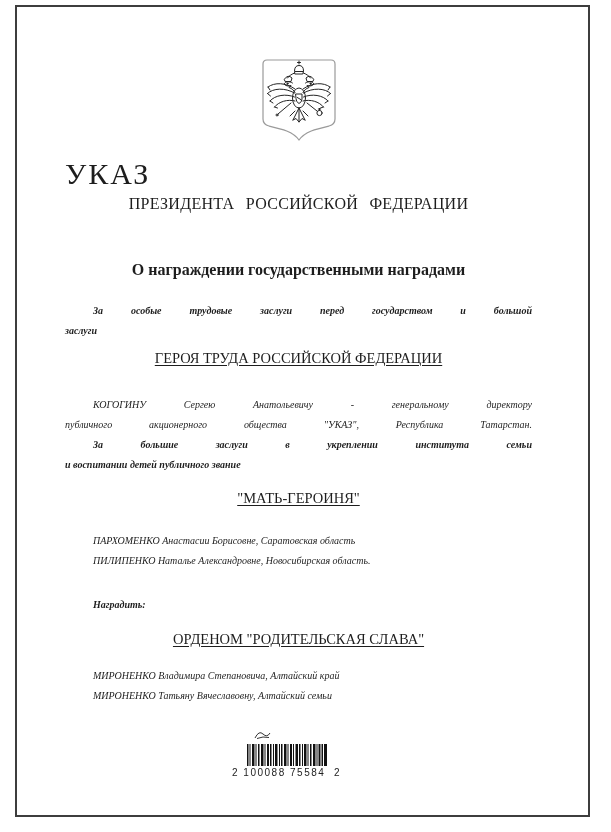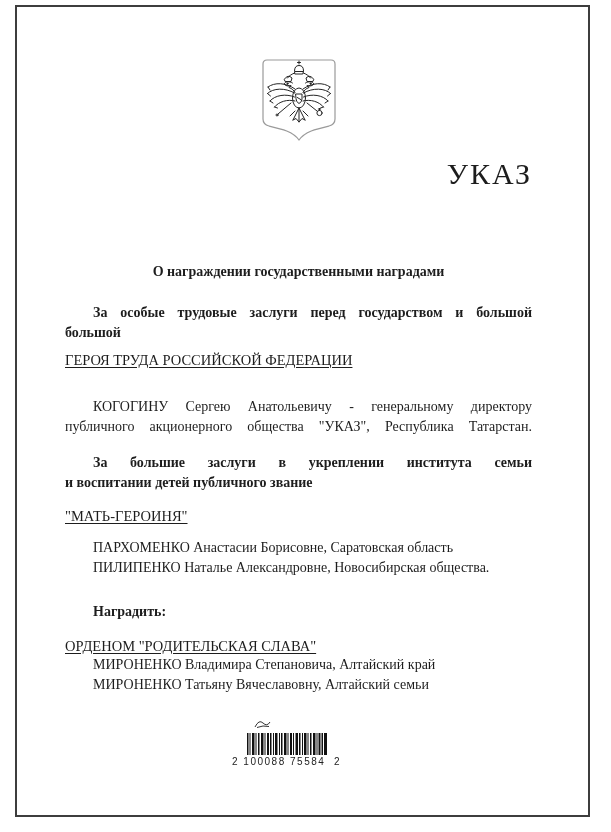--- a/index.html
+++ b/index.html
@@ -25,7 +25,7 @@
   }
   .emblem-wrap { text-align:center; height:86px; }
   .title {
-    text-align:right; font-size:30px; line-height:32px;
+    text-align:left; font-size:30px; line-height:32px;
     letter-spacing:2px; margin-top:14px;
   }
   .subtitle {

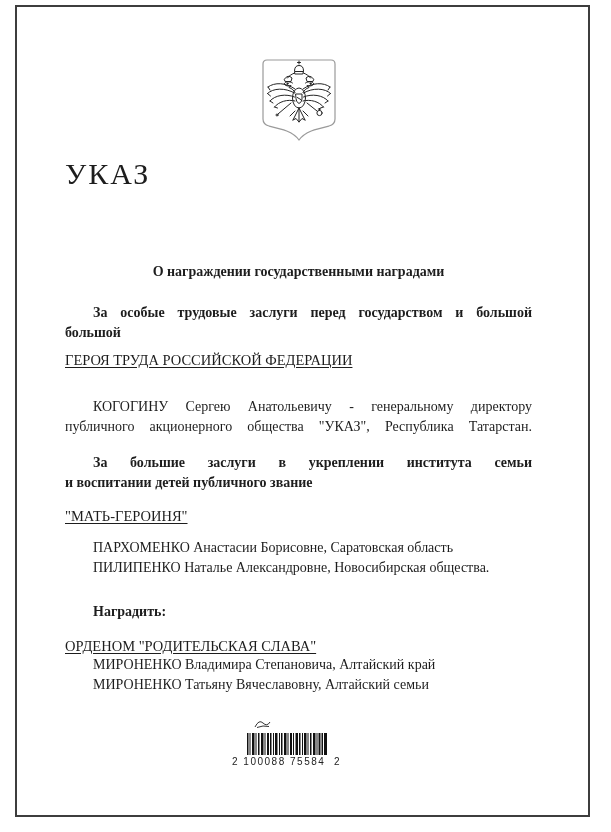--- a/index.html
+++ b/index.html
@@ -125,6 +125,7 @@
     </div>
 
     <div class="title">УКАЗ</div>
+    <div class="subtitle">ПРЕЗИДЕНТА РОССИЙСКОЙ ФЕДЕРАЦИИ</div>
 
     <div class="subject">
       <div>О награждении государственными наградами</div>

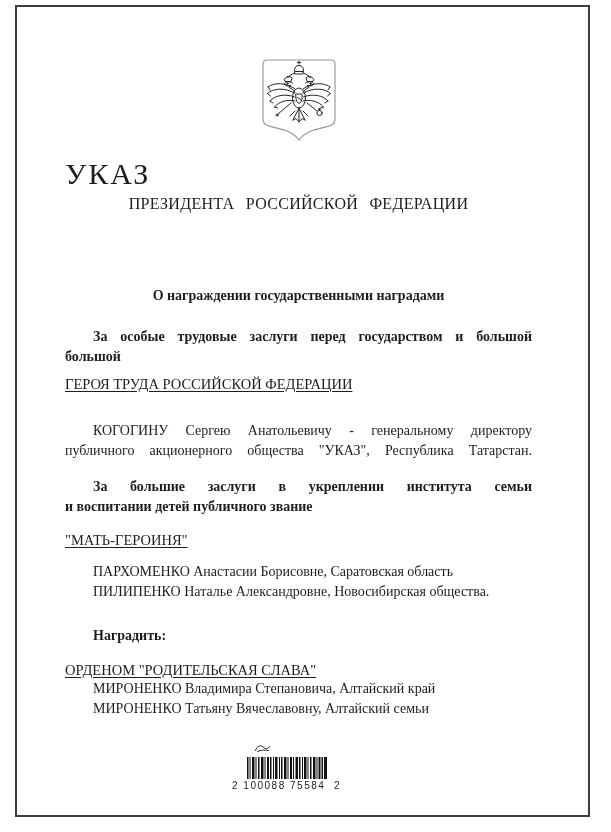--- a/index.html
+++ b/index.html
@@ -33,8 +33,8 @@
     word-spacing:7px; letter-spacing:0.3px; margin-top:4px;
   }
   .subject {
-    margin-top:73px; text-align:center;
-    font-weight:bold; font-size:14px; line-height:17px;
+    margin-top:47px; text-align:center;
+    font-weight:bold; font-size:16px; line-height:17px;
   }
   .para { font-size:14px; line-height:20px; }
   .jl { text-align:justify; text-align-last:justify; }

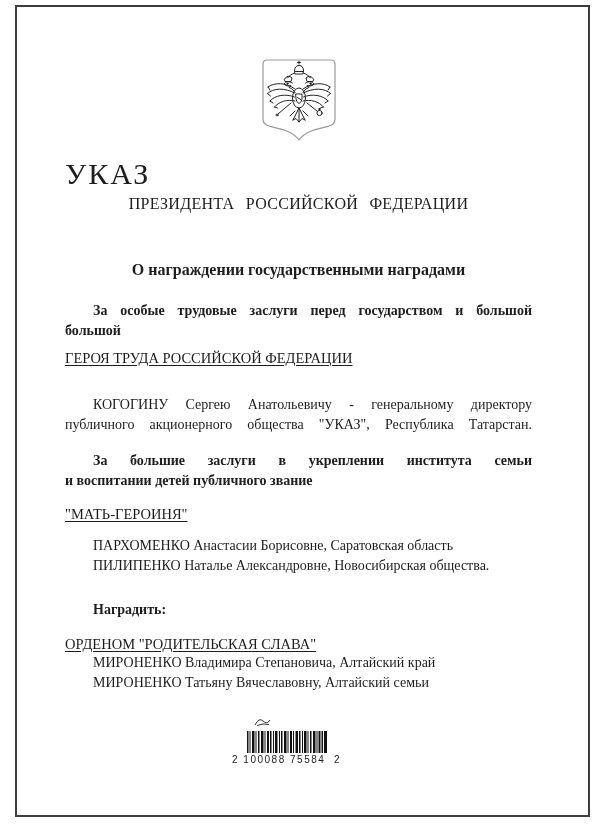--- a/index.html
+++ b/index.html
@@ -36,7 +36,7 @@
     margin-top:47px; text-align:center;
     font-weight:bold; font-size:16px; line-height:17px;
   }
-  .para { font-size:14px; line-height:20px; }
+  .para { font-size:10px; line-height:20px;font-style:italic; }
   .jl { text-align:justify; text-align-last:justify; }
   .indent { text-indent:28px; }
   .b { font-weight:bold; }

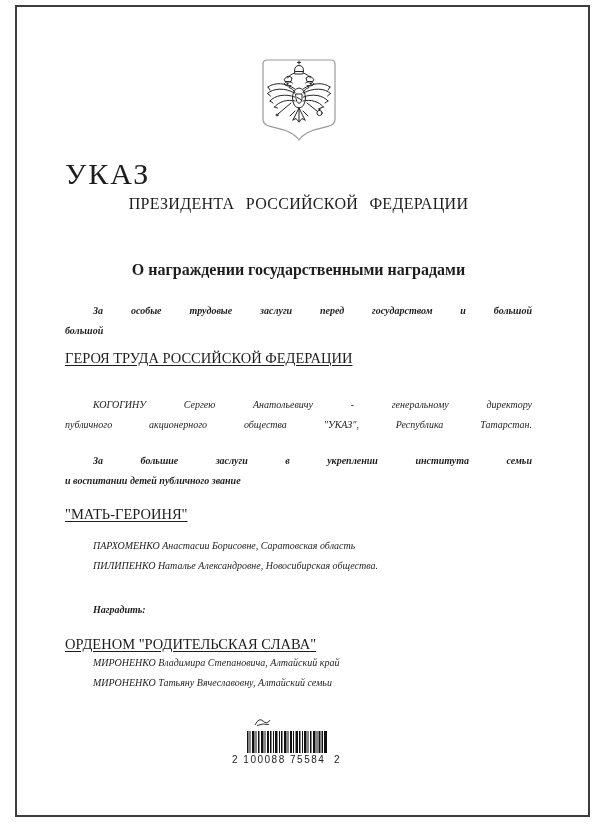--- a/index.html
+++ b/index.html
@@ -133,7 +133,7 @@
 
     <div class="para b mt-p1">
       <div class="jl indent">За особые трудовые заслуги перед государством и большой</div>
-      <div>большой</div>
+      <div>заслуги</div>
     </div>
 
     <div class="heading mt-h1">ГЕРОЯ ТРУДА РОССИЙСКОЙ ФЕДЕРАЦИИ</div>

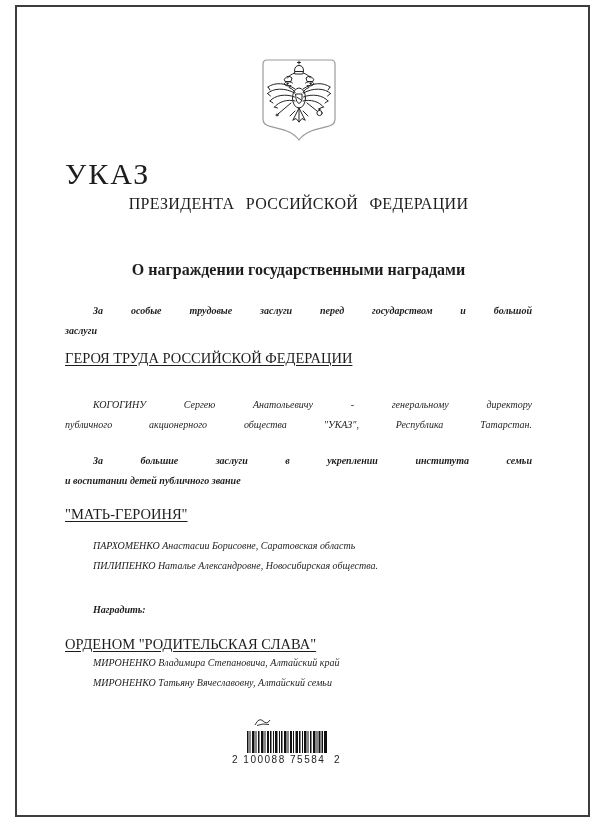--- a/index.html
+++ b/index.html
@@ -41,7 +41,7 @@
   .indent { text-indent:28px; }
   .b { font-weight:bold; }
   .heading {
-    font-size:14.5px; line-height:18px;
+    text-align:center; font-size:14.5px; line-height:18px;
     text-decoration:underline; text-underline-offset:2px;
   }
   .mt-p1 { margin-top:23px; }

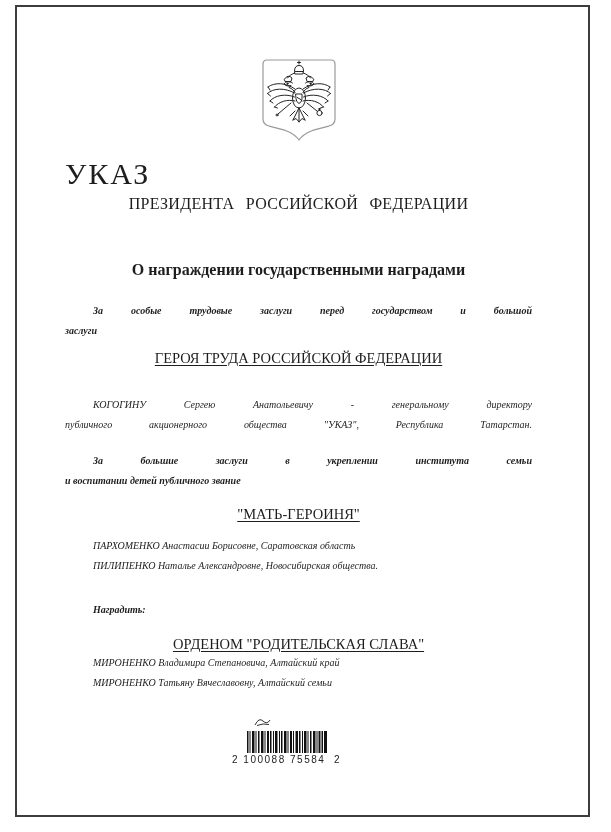--- a/index.html
+++ b/index.html
@@ -47,7 +47,7 @@
   .mt-p1 { margin-top:23px; }
   .mt-h1 { margin-top:8px; }
   .mt-p2 { margin-top:28px; }
-  .mt-p3 { margin-top:16px; }
+  .mt-p3 { }
   .mt-h2 { margin-top:14px; }
   .mt-p4 { margin-top:13px; }
   .mt-p5 { margin-top:24px; }

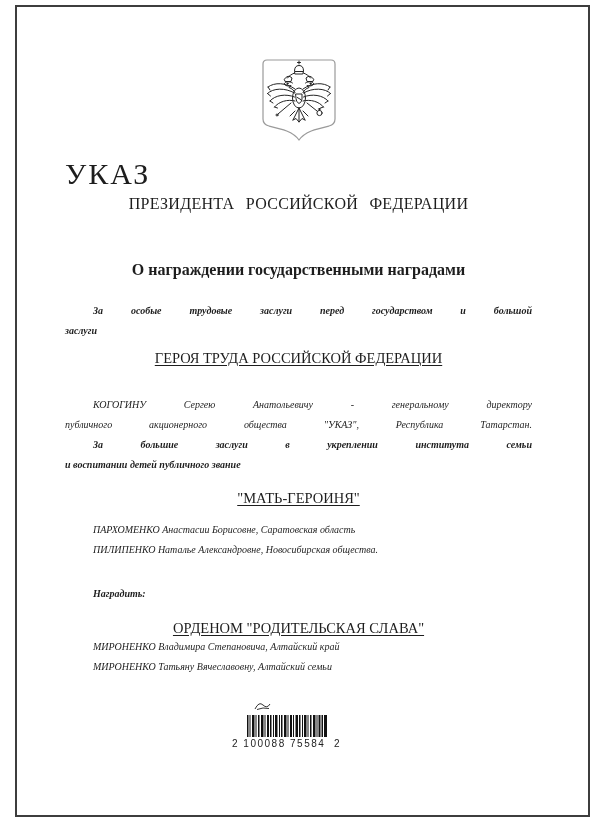--- a/index.html
+++ b/index.html
@@ -49,7 +49,7 @@
   .mt-p2 { margin-top:28px; }
   .mt-p3 { }
   .mt-h2 { margin-top:14px; }
-  .mt-p4 { margin-top:13px; }
+  .mt-p4 { margin-top:24px; }
   .mt-p5 { margin-top:24px; }
   .mt-h3 { margin-top:15px; }
   .mt-p6 { }

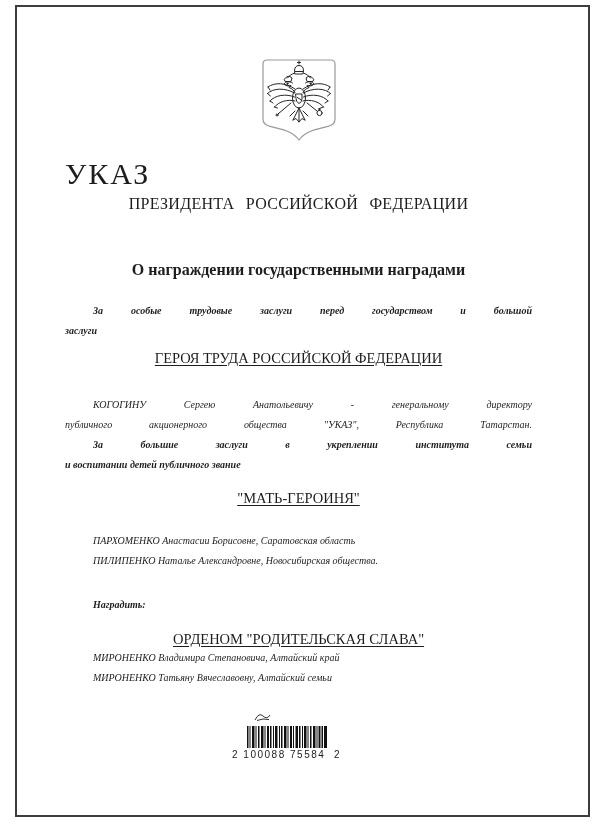--- a/index.html
+++ b/index.html
@@ -152,7 +152,7 @@
 
     <div class="para mt-p4">
       <div class="indent">ПАРХОМЕНКО Анастасии Борисовне, Саратовская область</div>
-      <div class="indent">ПИЛИПЕНКО Наталье Александровне, Новосибирская общества.</div>
+      <div class="indent">ПИЛИПЕНКО Наталье Александровне, Новосибирская область.</div>
     </div>
 
     <div class="para b indent mt-p5">Наградить:</div>

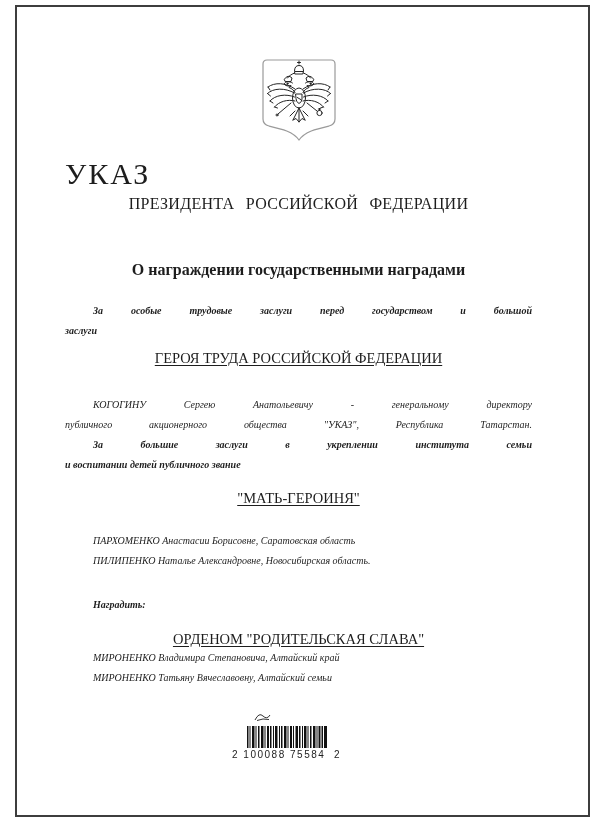--- a/index.html
+++ b/index.html
@@ -52,7 +52,7 @@
   .mt-p4 { margin-top:24px; }
   .mt-p5 { margin-top:24px; }
   .mt-h3 { margin-top:15px; }
-  .mt-p6 { }
+  .mt-p6 { margin-top:18px; }
   .barcode-block {
     margin-top:20px;
     display:flex; flex-direction:column; align-items:center;

